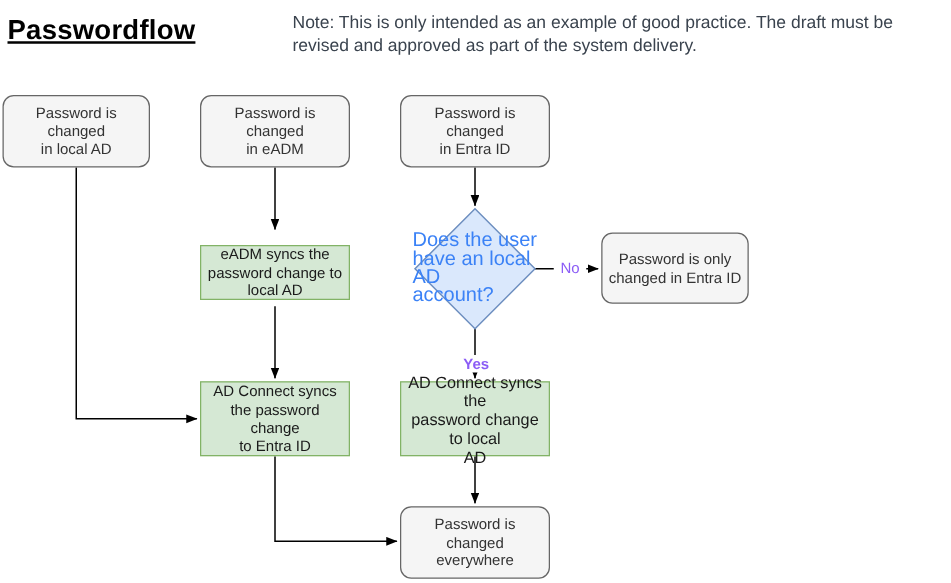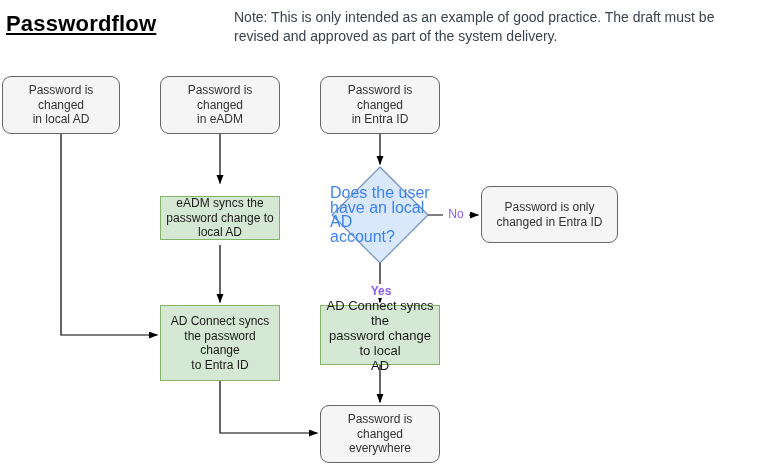--- a/index.html
+++ b/index.html
@@ -98,7 +98,7 @@
   .n-eadm          { left: 160px; top: 76px;  width: 120px; height: 58px; }
   .n-entra         { left: 320px; top: 76px;  width: 120px; height: 58px; }
   .n-eadm-sync     { left: 160px; top: 196px; width: 120px; height: 44px; }
-  .n-only-entra    { left: 481px; top: 186px; width: 137px; height: 57px; }
+  .n-only-entra    { left: 481px; top: 186px; width: 118px; height: 57px; }
   .n-adc-entra     { left: 160px; top: 305px; width: 120px; height: 76px; }
   .n-adc-local     { left: 320px; top: 305px; width: 120px; height: 60px; font-size: 13px; line-height: 15px; }
   .n-everywhere    { left: 320px; top: 405px; width: 120px; height: 58px; }

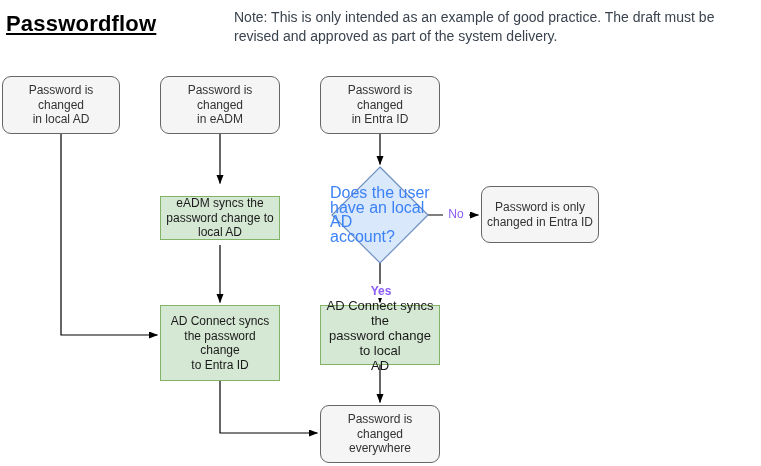--- a/index.html
+++ b/index.html
@@ -99,7 +99,7 @@
   .n-entra         { left: 320px; top: 76px;  width: 120px; height: 58px; }
   .n-eadm-sync     { left: 160px; top: 196px; width: 120px; height: 44px; }
   .n-only-entra    { left: 481px; top: 186px; width: 118px; height: 57px; }
-  .n-adc-entra     { left: 160px; top: 305px; width: 120px; height: 76px; }
+  .n-adc-entra     { left: 160px; top: 305px; width: 120px; height: 60px; }
   .n-adc-local     { left: 320px; top: 305px; width: 120px; height: 60px; font-size: 13px; line-height: 15px; }
   .n-everywhere    { left: 320px; top: 405px; width: 120px; height: 58px; }
 </style>

